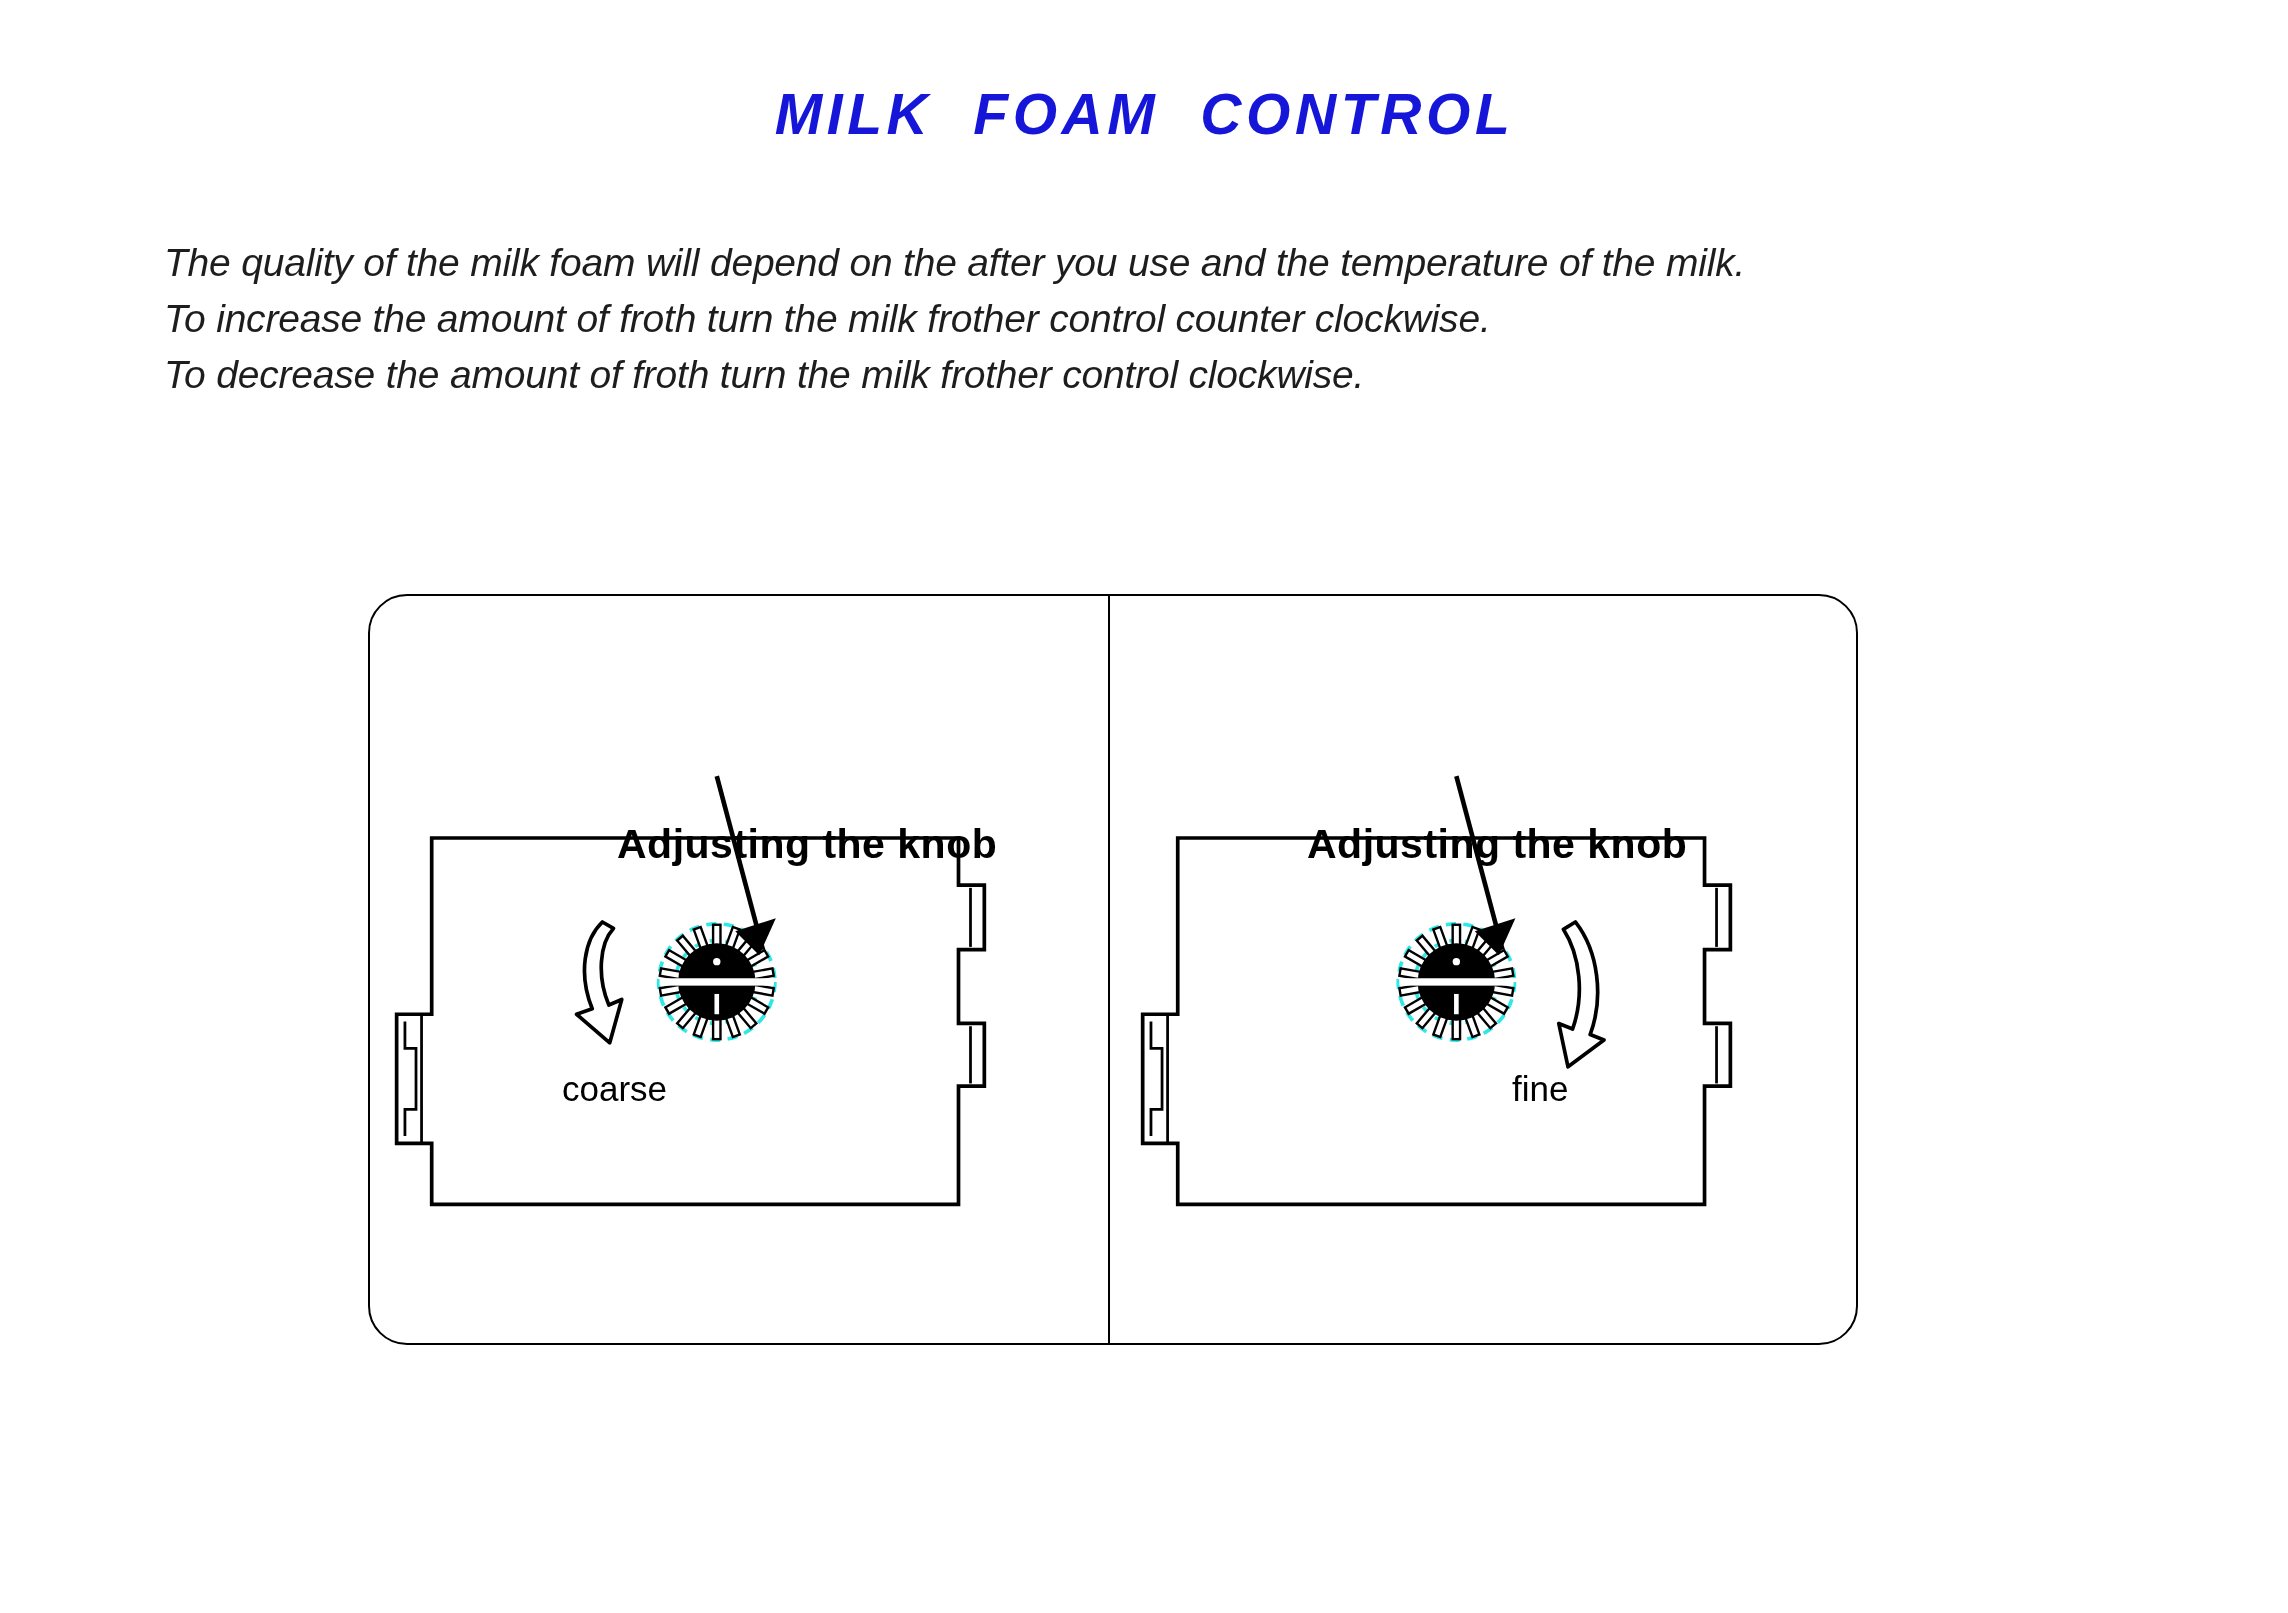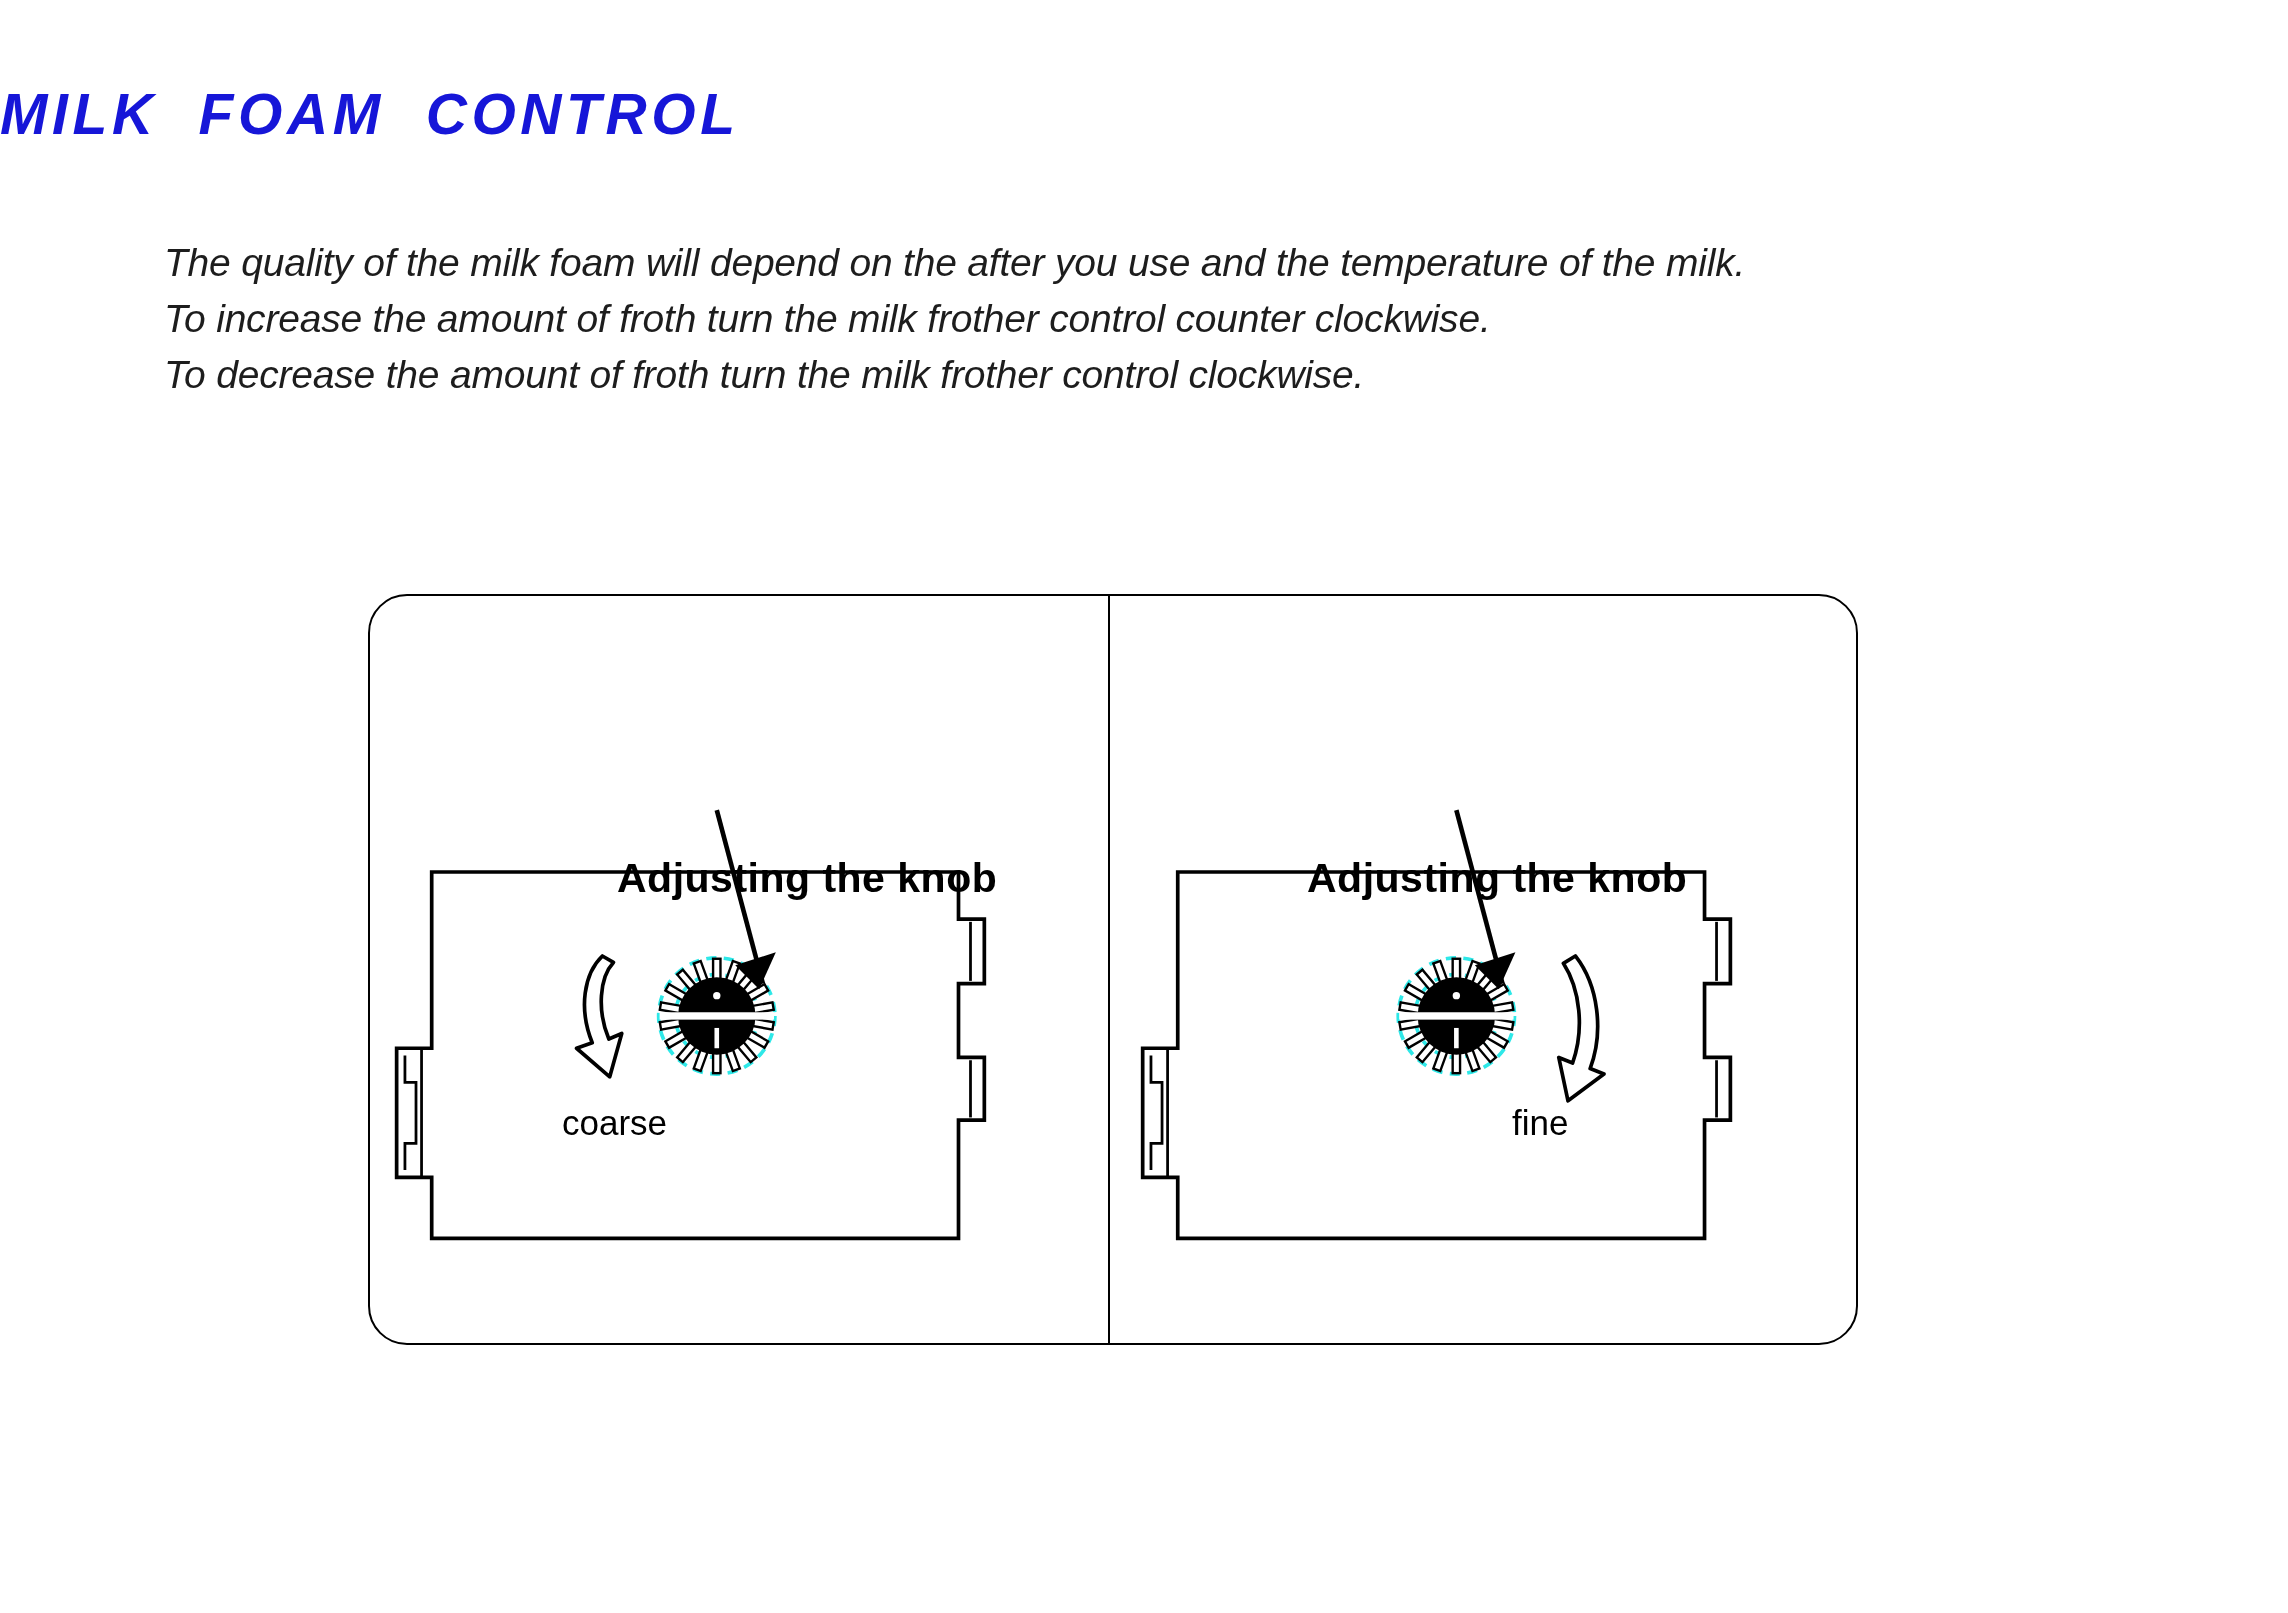--- a/index.html
+++ b/index.html
@@ -21,7 +21,7 @@
     top: 81px;
     left: 0;
     width: 2289px;
-    text-align: left;
+    text-align: center;
     color: #1616d8;
     font-family: "Liberation Sans", sans-serif;
     font-style: italic;

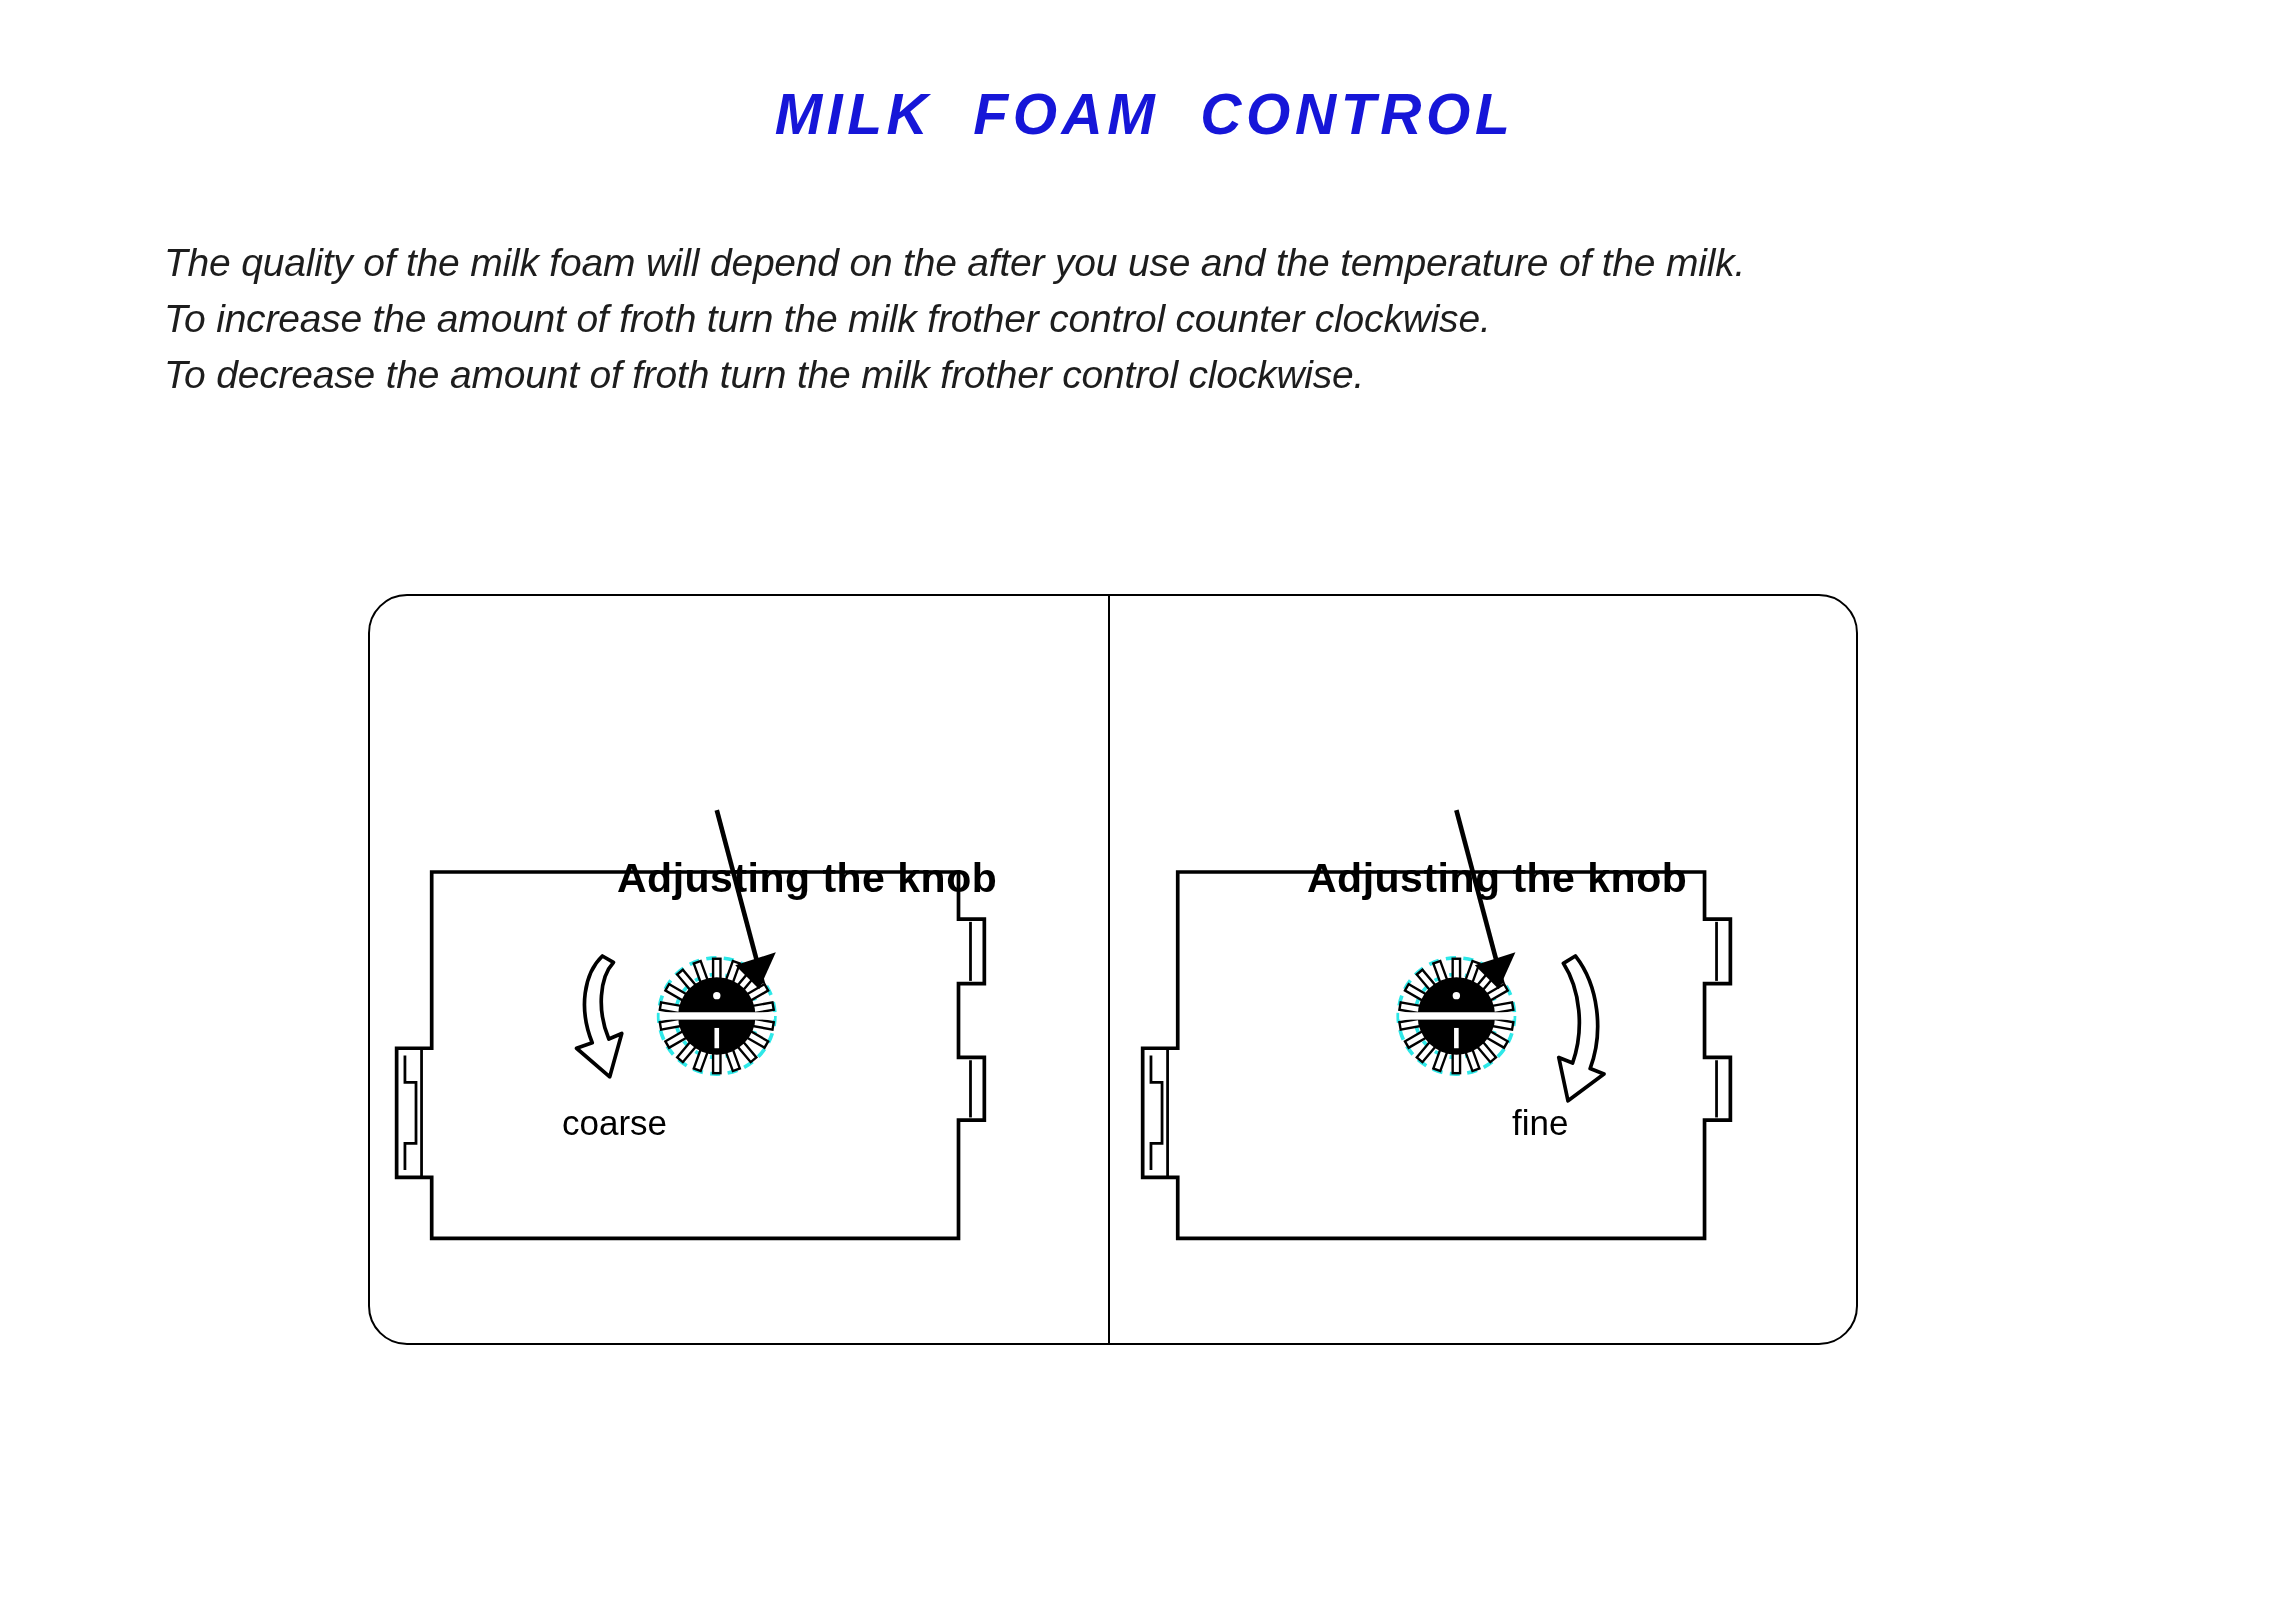--- a/index.html
+++ b/index.html
@@ -72,7 +72,7 @@
   
   .panel {
     position: absolute;
-    top: 622px;
+    top: 588px;
     height: 751px;
   }
   #panel-left  { left: 368px;  width: 740px; }

